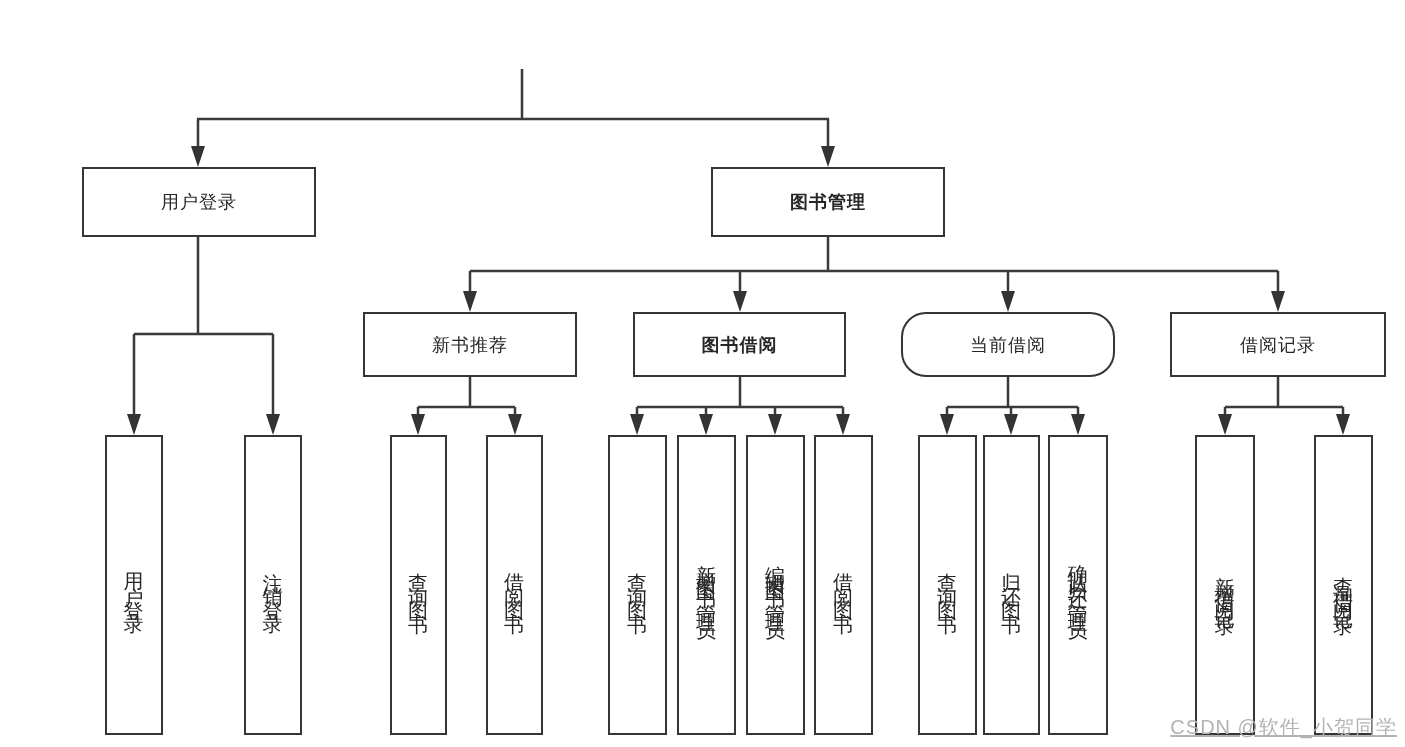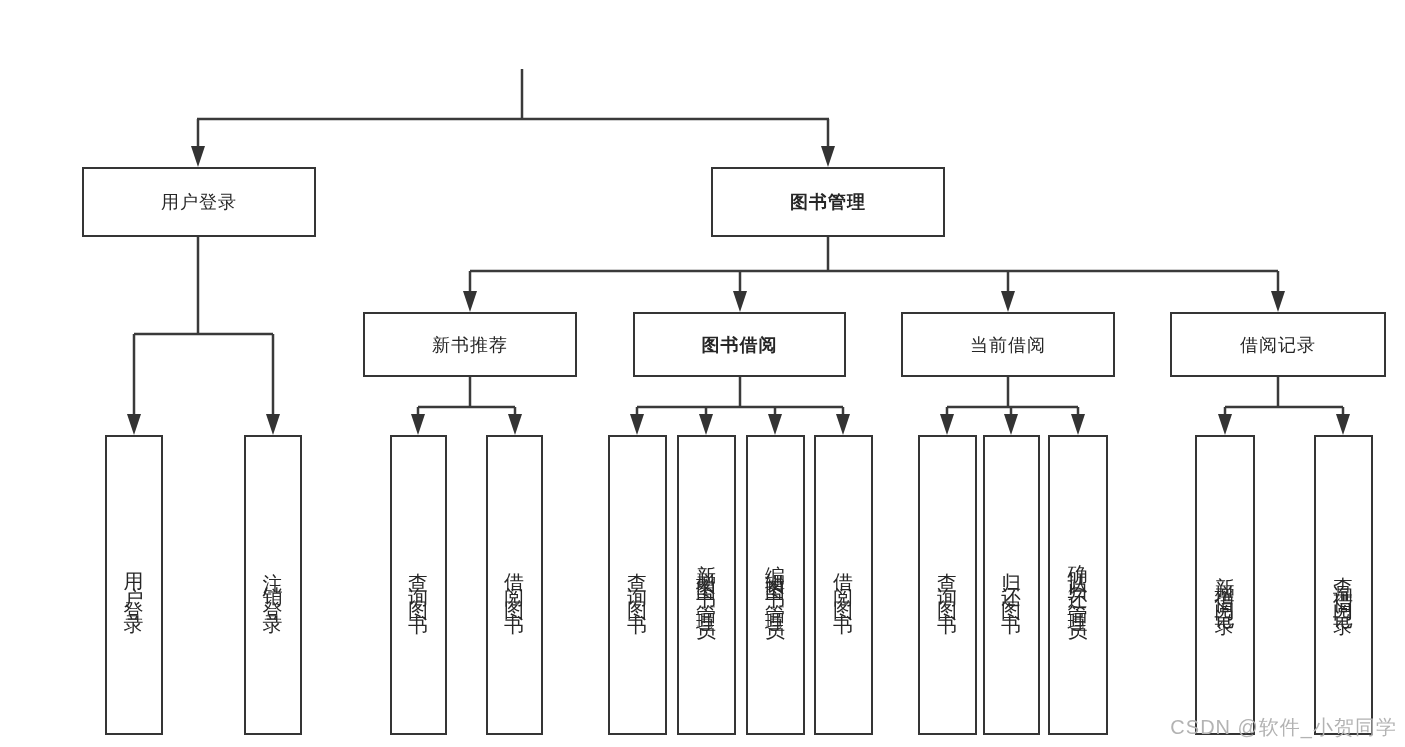--- a/index.html
+++ b/index.html
@@ -152,7 +152,7 @@
   <div class="node htext" style="left:633px; top:312px; width:213px; height:65px;font-weight:bold;">
     <span>图书借阅</span>
   </div>
-  <div class="node htext" style="left:901px; top:312px; width:214px; height:65px;">
+  <div class="node htext" style="left:901px; top:312px; width:214px; height:65px;border-radius:25px;">
     <span>当前借阅</span>
   </div>
   <div class="node htext" style="left:1170px; top:312px; width:216px; height:65px;">

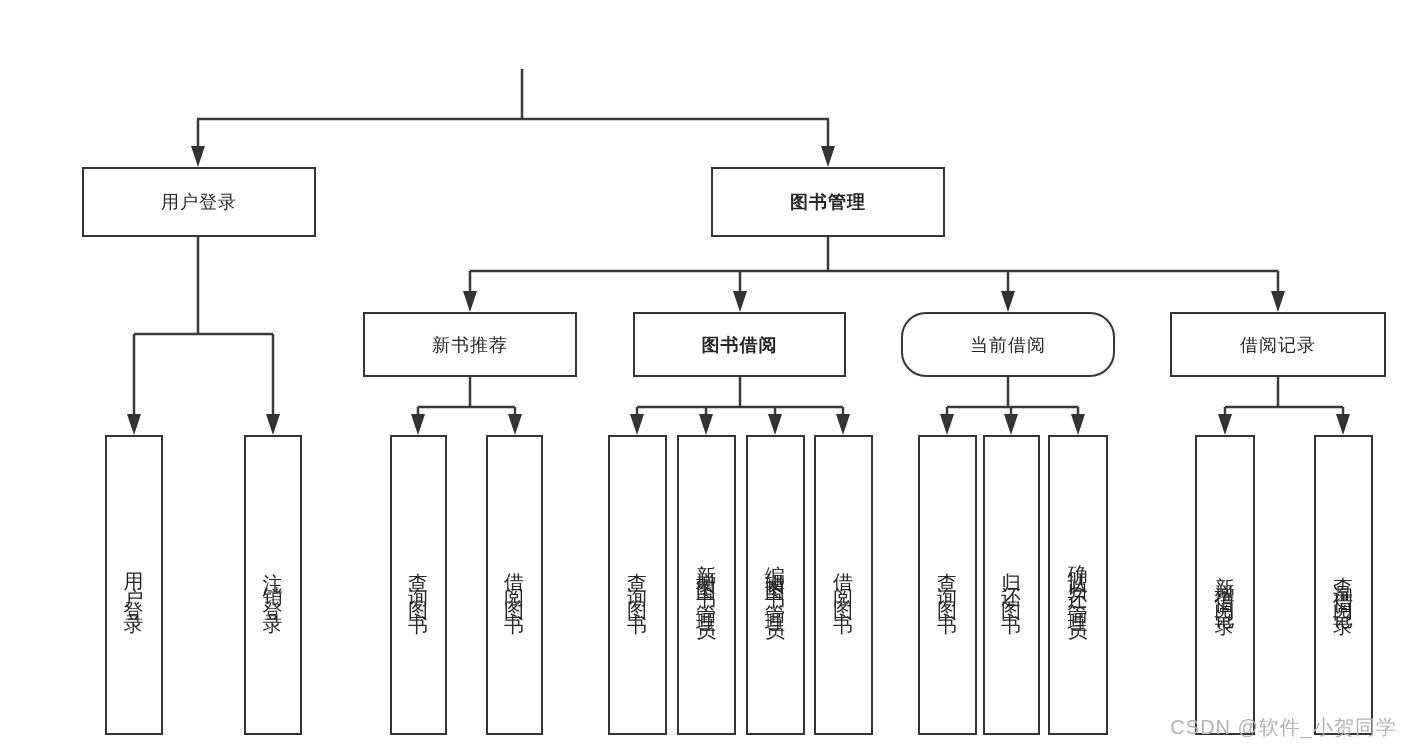--- a/index.html
+++ b/index.html
@@ -69,6 +69,7 @@
     color: #b3b3b3;
     letter-spacing: 1px;
     white-space: nowrap;
+    text-decoration: underline;
   }
 </style>
 </head>

